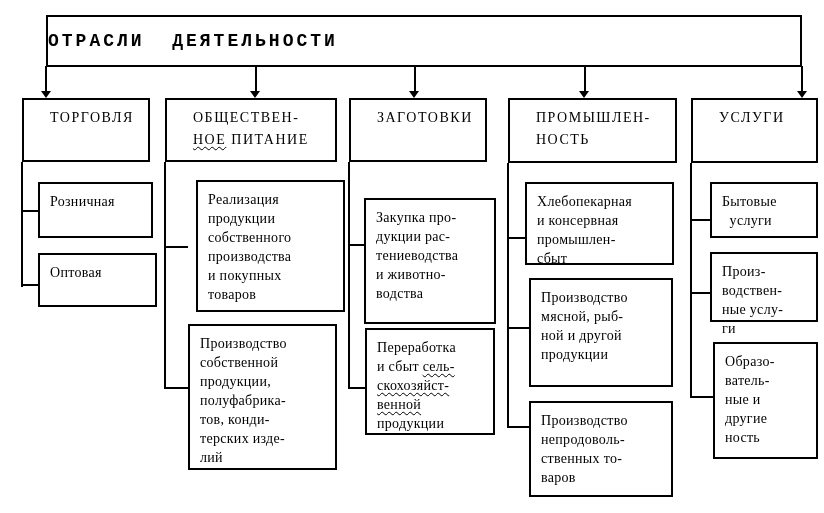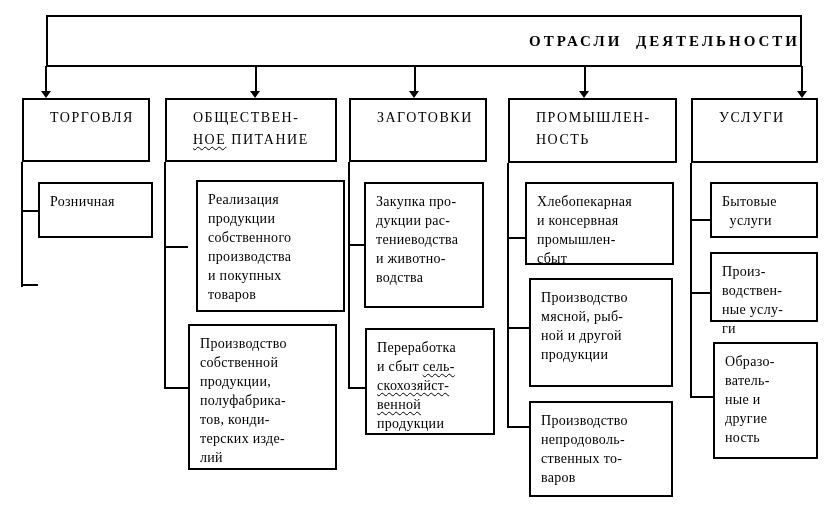--- a/index.html
+++ b/index.html
@@ -7,8 +7,8 @@
     font-family:"Liberation Serif","DejaVu Serif",serif;color:#000;}
   .box{position:absolute;border:2px solid #000;background:#fff;box-sizing:border-box;
     white-space:pre;}
-  .title-box{display:flex;align-items:center;justify-content:flex-end;
-    font-weight:bold;font-size:15px;letter-spacing:3px;}
+  .title-box{display:flex;align-items:center;justify-content:flex-start;
+    font-weight:bold;font-size:18px;letter-spacing:3px;font-family:Liberation Mono, monospace;}
   .hdr{font-size:14px;letter-spacing:1.5px;line-height:22px;padding:7px 3px 0 26px;}
   .child{font-size:14px;letter-spacing:0.3px;line-height:19px;padding:8px 6px 0 10px;}
   .wavy{text-decoration:underline;text-decoration-style:wavy;text-decoration-thickness:1px;text-underline-offset:2px;}

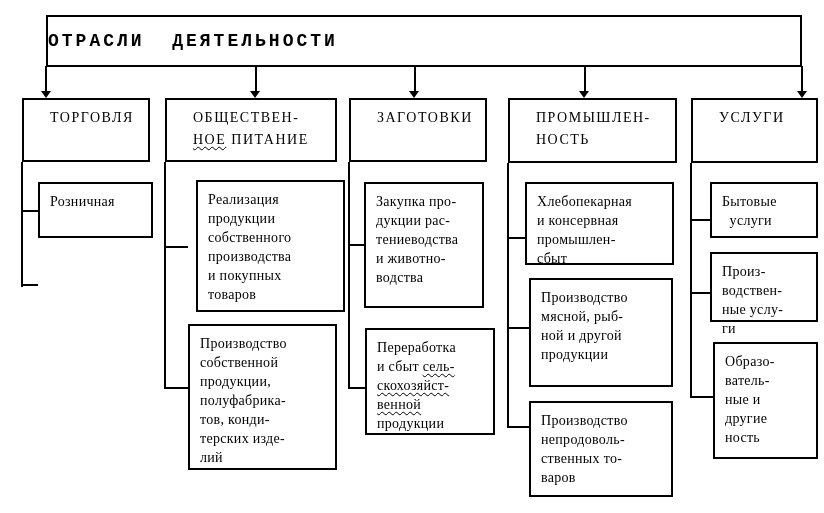--- a/index.html
+++ b/index.html
@@ -73,7 +73,7 @@
   <div class="hline" style="left:349px;top:244px;width:15px"></div>
   <div class="hline" style="left:349px;top:387px;width:16px"></div>
 
-  <div class="box child" style="left:364px;top:182px;width:120px;height:126px"><span>Закупка про-
+  <div class="box child" style="left:364px;top:198px;width:132px;height:126px"><span>Закупка про-
 дукции рас-
 тениеводства
 и животно-

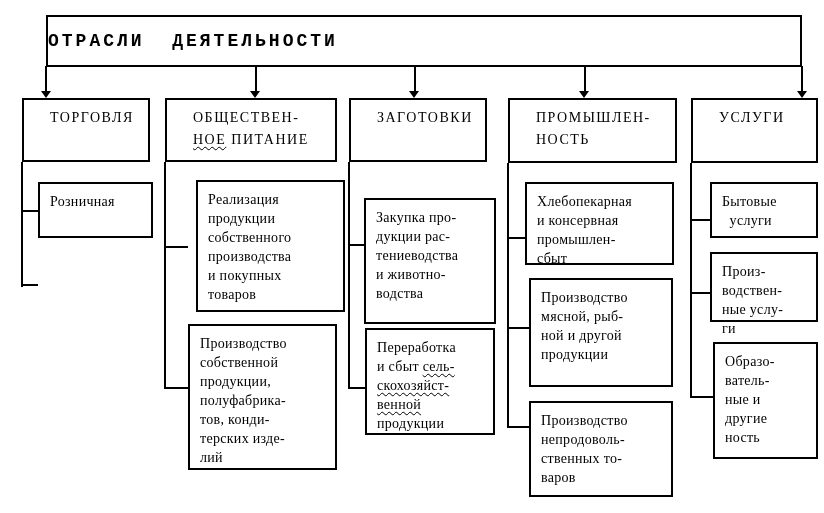--- a/index.html
+++ b/index.html
@@ -50,6 +50,7 @@
   <div class="hline" style="left:22px;top:284px;width:16px"></div>
 
   <div class="box child" style="left:38px;top:182px;width:115px;height:56px"><span>Розничная</span></div>
+  <div class="box child" style="left:38px;top:253px;width:119px;height:54px"><span>Оптовая</span></div>
 
   <div class="vline" style="left:164px;top:162px;height:227px"></div>
   <div class="hline" style="left:165px;top:246px;width:23px"></div>

